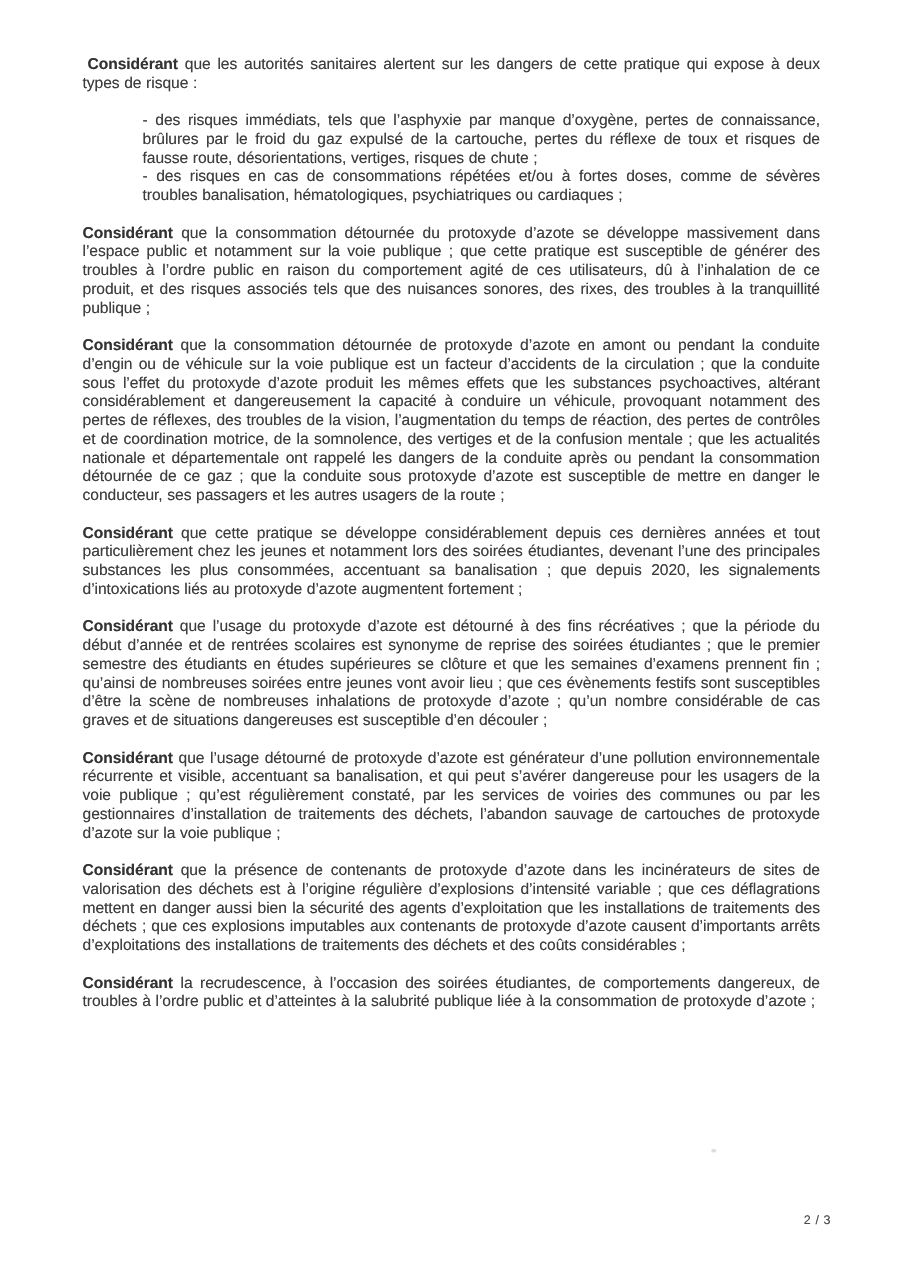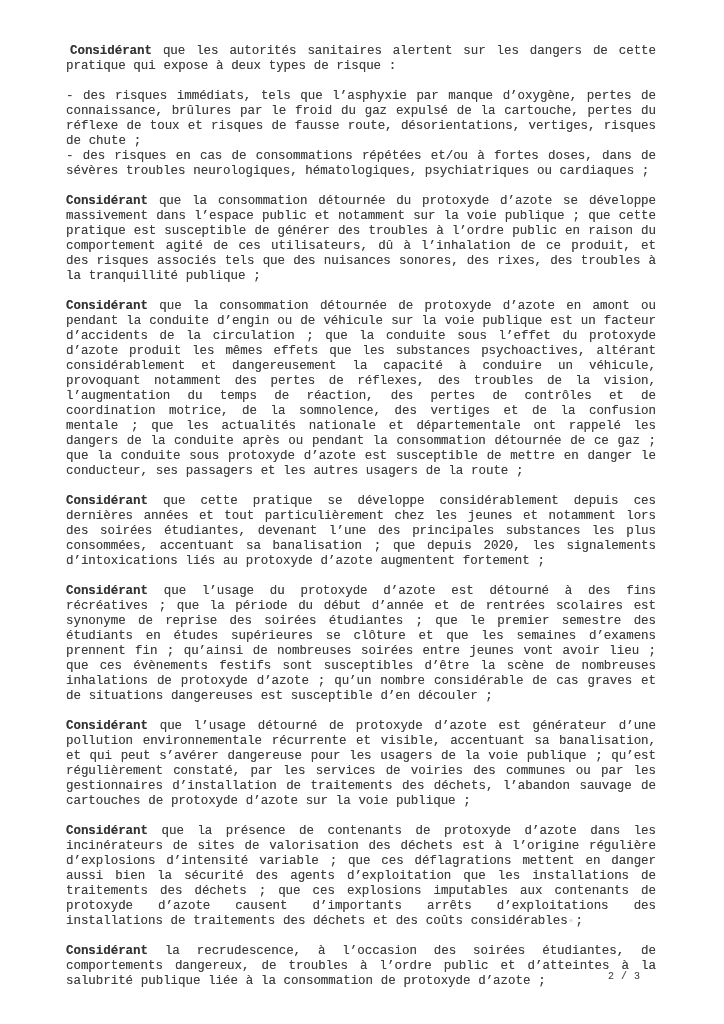--- a/index.html
+++ b/index.html
@@ -14,7 +14,6 @@
     left: 0; top: 0;
     width: 724px; height: 852px;
     background: #ffffff;
-    font-family: Liberation Mono, monospace;
   }
   .content {
     position: absolute;

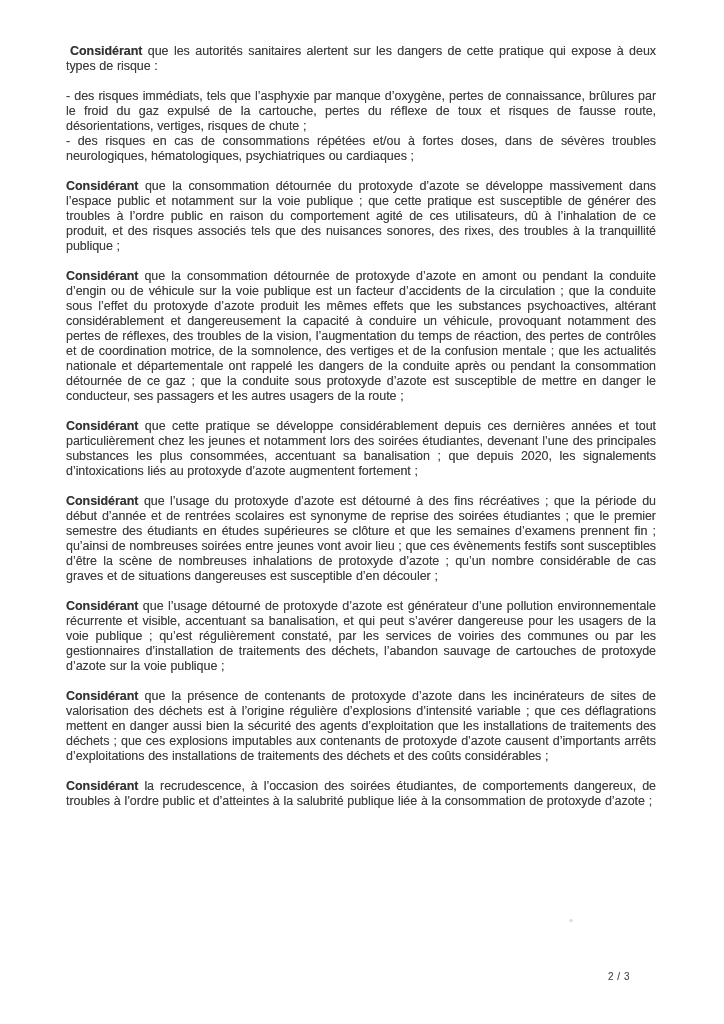--- a/index.html
+++ b/index.html
@@ -33,7 +33,7 @@
   .para:last-child { margin-bottom: 16px; }
   .para.first-para { text-indent: 4px; }
   .lead { font-weight: 700; color: #333333; }
-  .list-item { text-align: justify; }
+  .list-item { text-align: justify; margin-left: 48px; }
   .footer-pagenum {
     position: absolute;
     left: 608px;

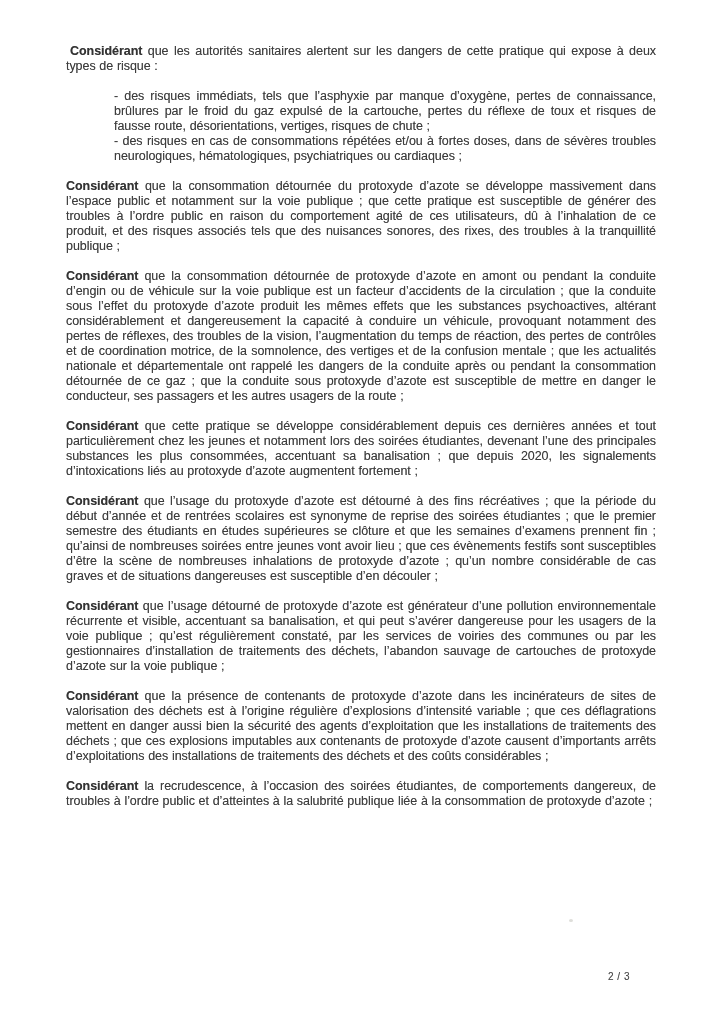--- a/index.html
+++ b/index.html
@@ -64,7 +64,7 @@
 
     <div class="para">
       <div class="list-item">- des risques immédiats, tels que l’asphyxie par manque d’oxygène, pertes de connaissance, brûlures par le froid du gaz expulsé de la cartouche, pertes du réflexe de toux et risques de fausse route, désorientations, vertiges, risques de chute ;</div>
-      <div class="list-item">- des risques en cas de consommations répétées et/ou à fortes doses, dans de sévères troubles neurologiques, hématologiques, psychiatriques ou cardiaques ;</div>
+      <div class="list-item">- des risques en cas de consommations répétées et/ou à fortes doses, comme de sévères troubles banalisation, hématologiques, psychiatriques ou cardiaques ;</div>
     </div>
 
     <p class="para"><span class="lead">Considérant</span><span> que la consommation détournée du protoxyde d’azote se développe massivement dans l’espace public et notamment sur la voie publique ; que cette pratique est susceptible de générer des troubles à l’ordre public en raison du comportement agité de ces utilisateurs, dû à l’inhalation de ce produit, et des risques associés tels que des nuisances sonores, des rixes, des troubles à la tranquillité publique ;</span></p>

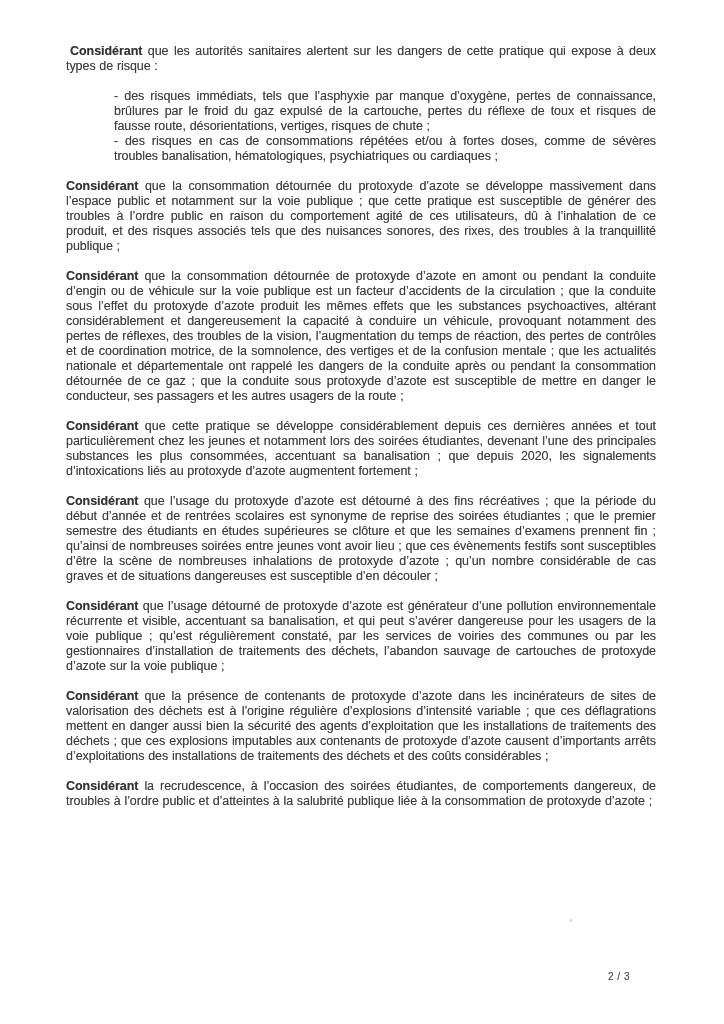--- a/index.html
+++ b/index.html
@@ -36,7 +36,7 @@
   .list-item { text-align: justify; margin-left: 48px; }
   .footer-pagenum {
     position: absolute;
-    left: 608px;
+    left: 643px;
     top: 971px;
     font-size: 10px;
     line-height: 12px;

